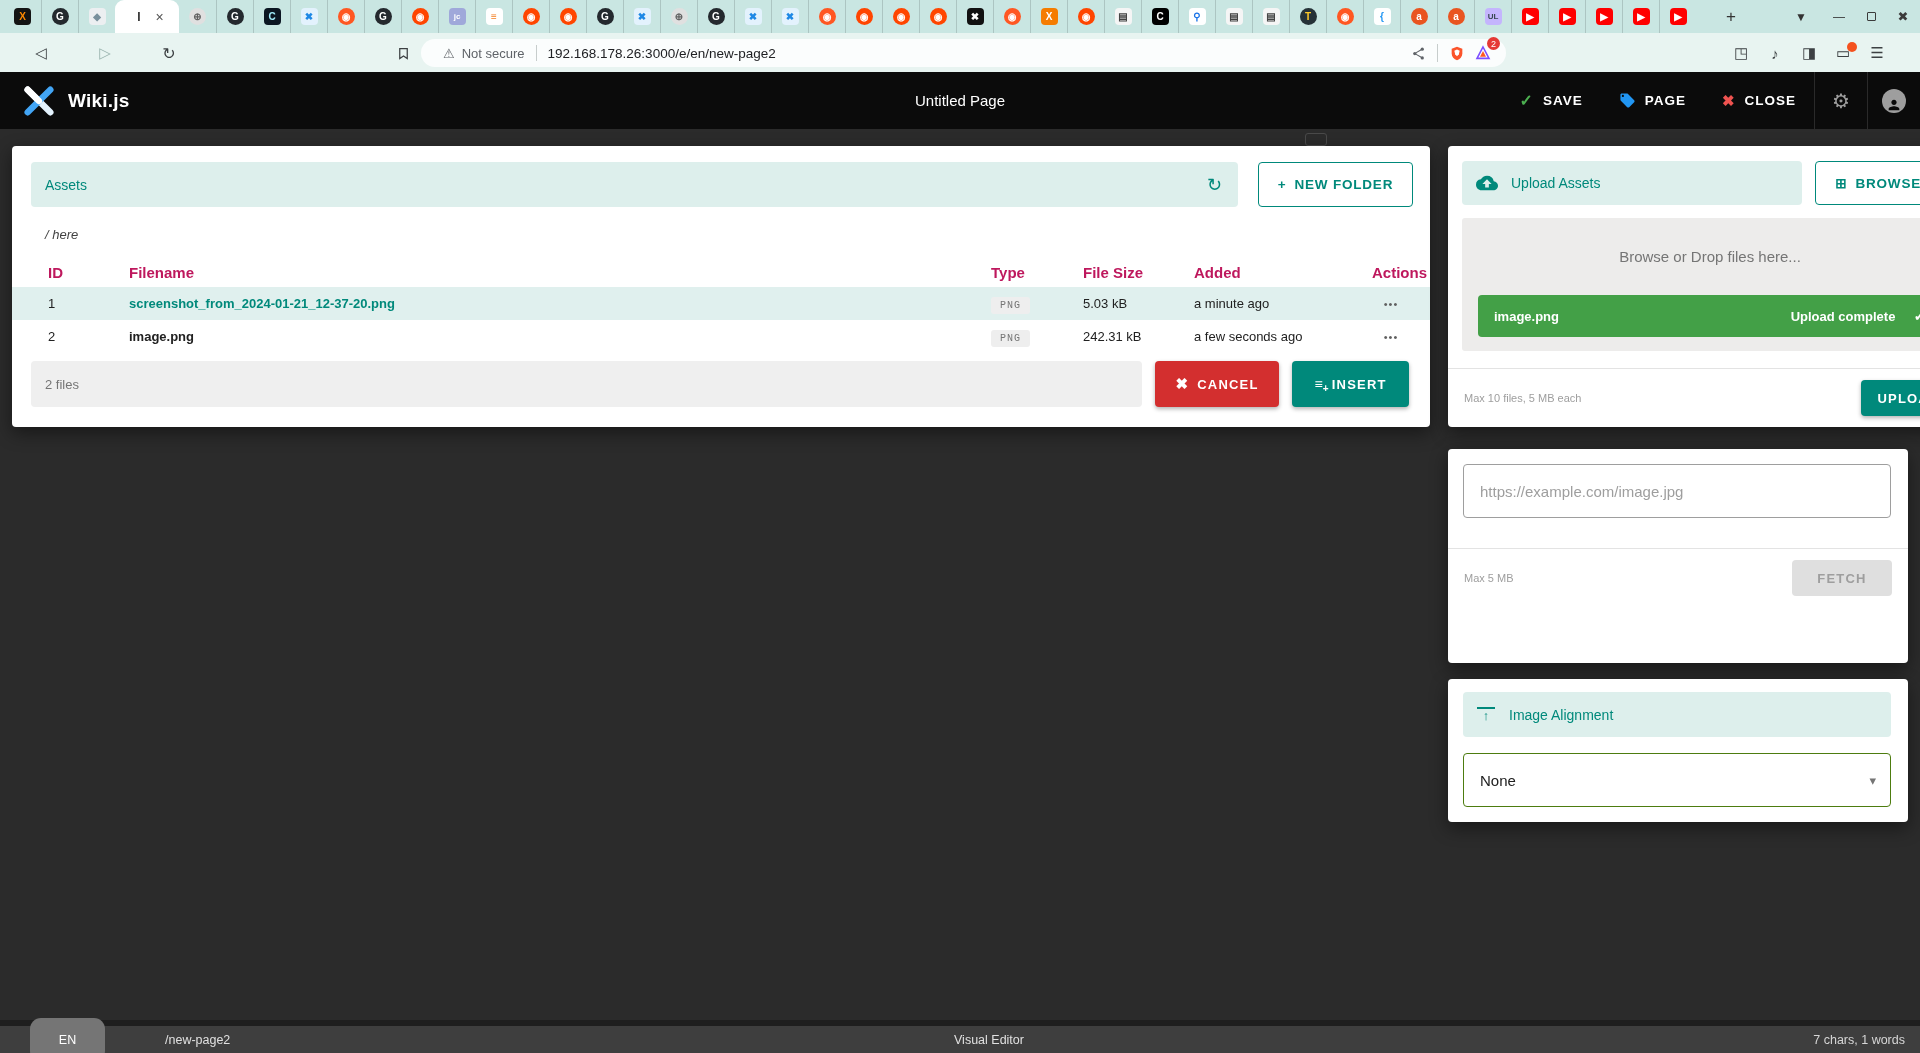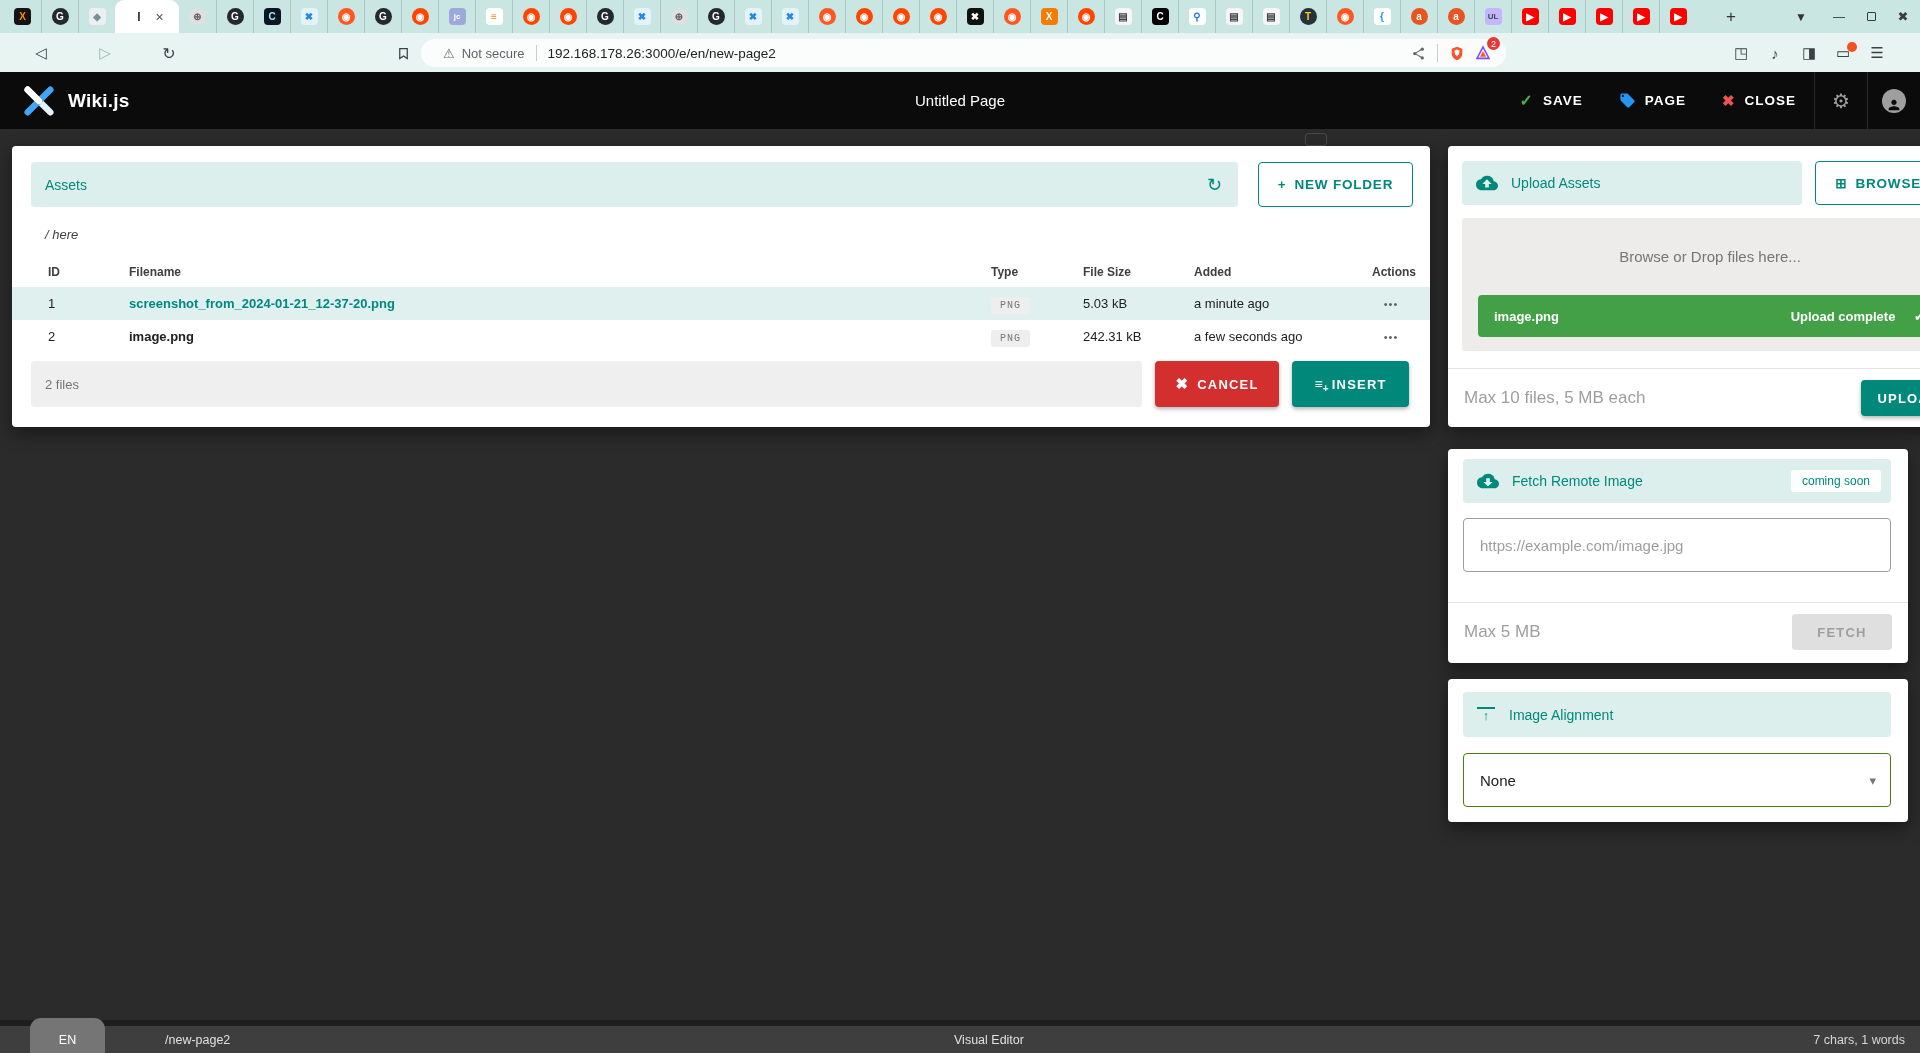--- a/index.html
+++ b/index.html
@@ -90,7 +90,7 @@
   .crumb { margin:20px 0 0 33px; font-style:italic; font-size:13px; color:#424242; }
   .tgrid { display:grid; grid-template-columns:81px 862px 92px 111px 178px 1fr; align-items:center;
            padding:0 20px 0 36px; }
-  .thead { margin-top:15px; height:30px; font-size:12px; font-weight:bold; color:#404040; }
+  .thead { margin-top:15px; height:30px; font-size:15px; font-weight:bold; color:#be185d; }
   .trow { height:33px; font-size:13px; color:#212121; cursor:pointer; }
   .trow.sel { background:#e0f0ee; }
   .tcell.c1 { font-weight:bold; }

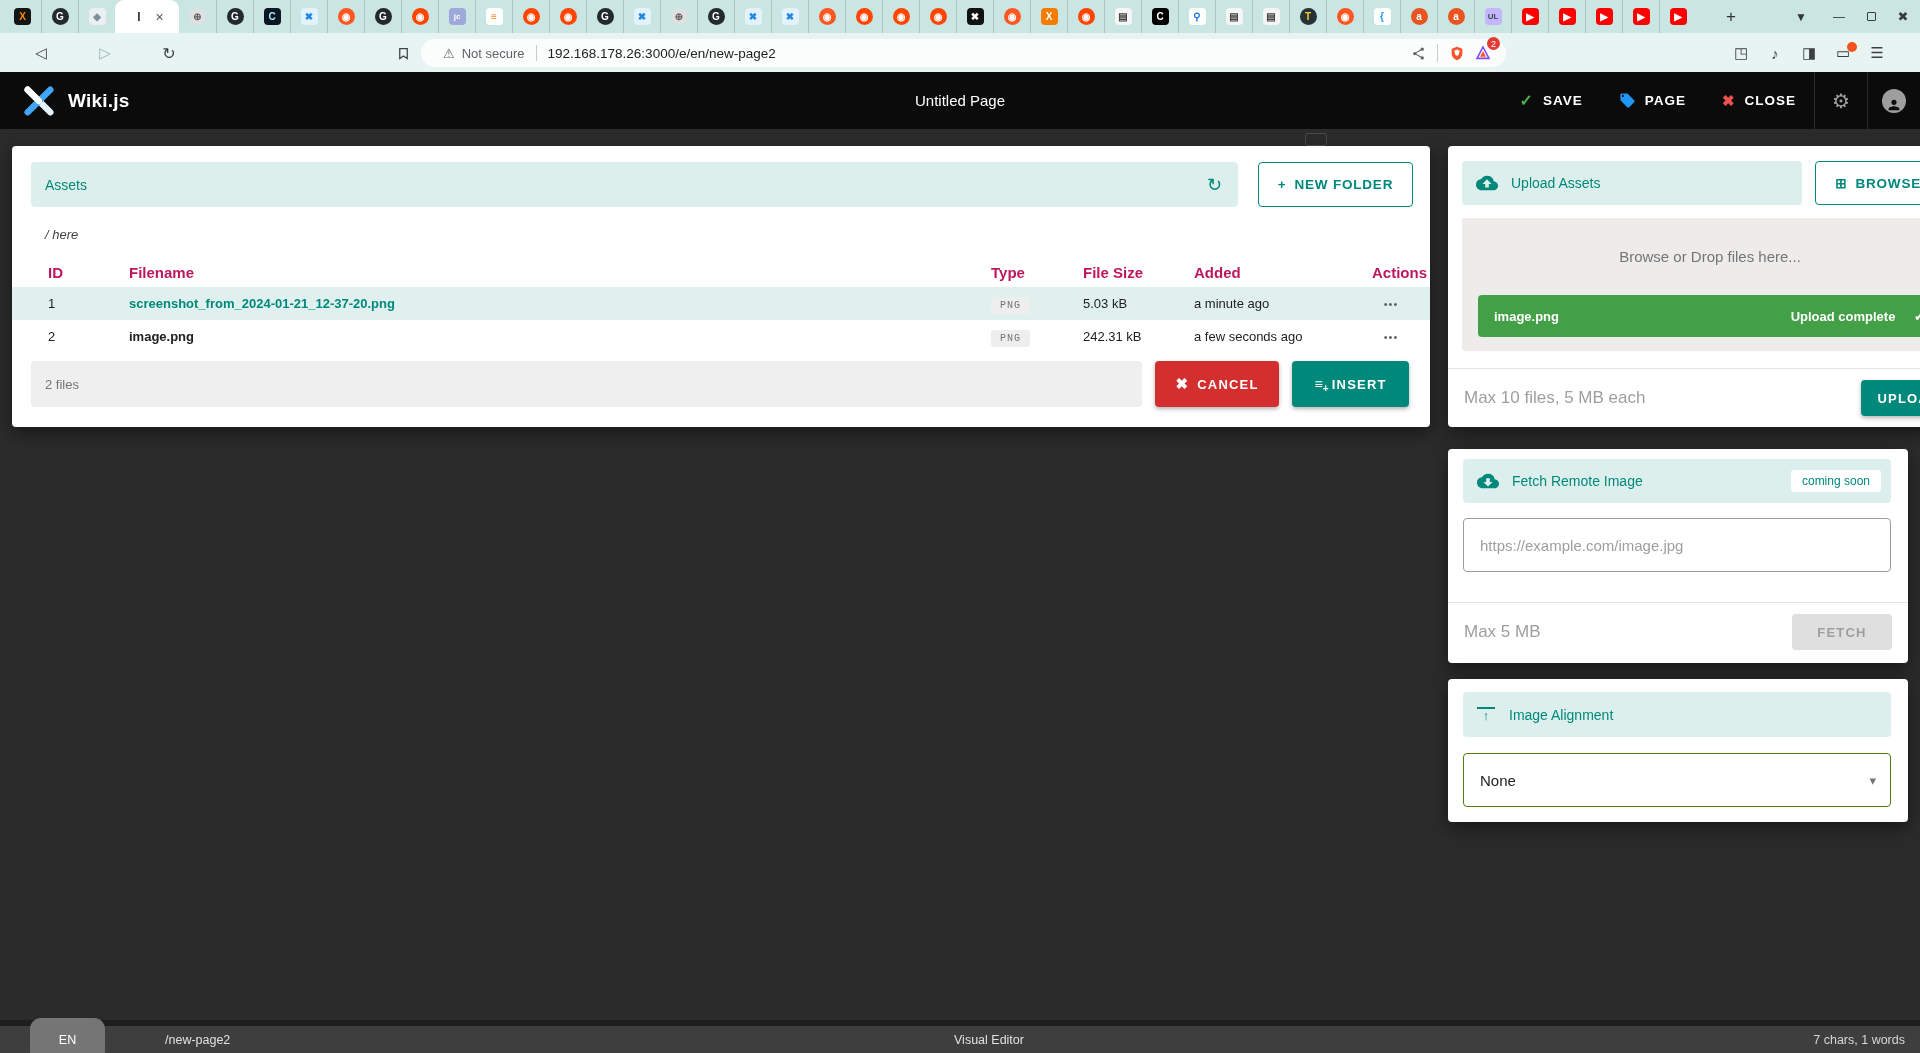--- a/index.html
+++ b/index.html
@@ -121,7 +121,7 @@
   .filebar .fck { margin-left:18px; font-size:15px; }
   .hr { border-top:1px solid #e3e3e3; margin-top:17px; }
   .c-footer { display:flex; align-items:center; padding:11px 16px 0 16px; }
-  .limit { color:#9e9e9e; font-size:17px; }
+  .limit { color:#9e9e9e; font-size:11px; }
   .btn-upload { width:95px; height:36px; margin-left:auto; background:var(--accent); }
   .btn-fetch { width:100px; height:36px; margin-left:auto; background:#dfdfdf; color:#9e9e9e; box-shadow:none; cursor:default; }
 

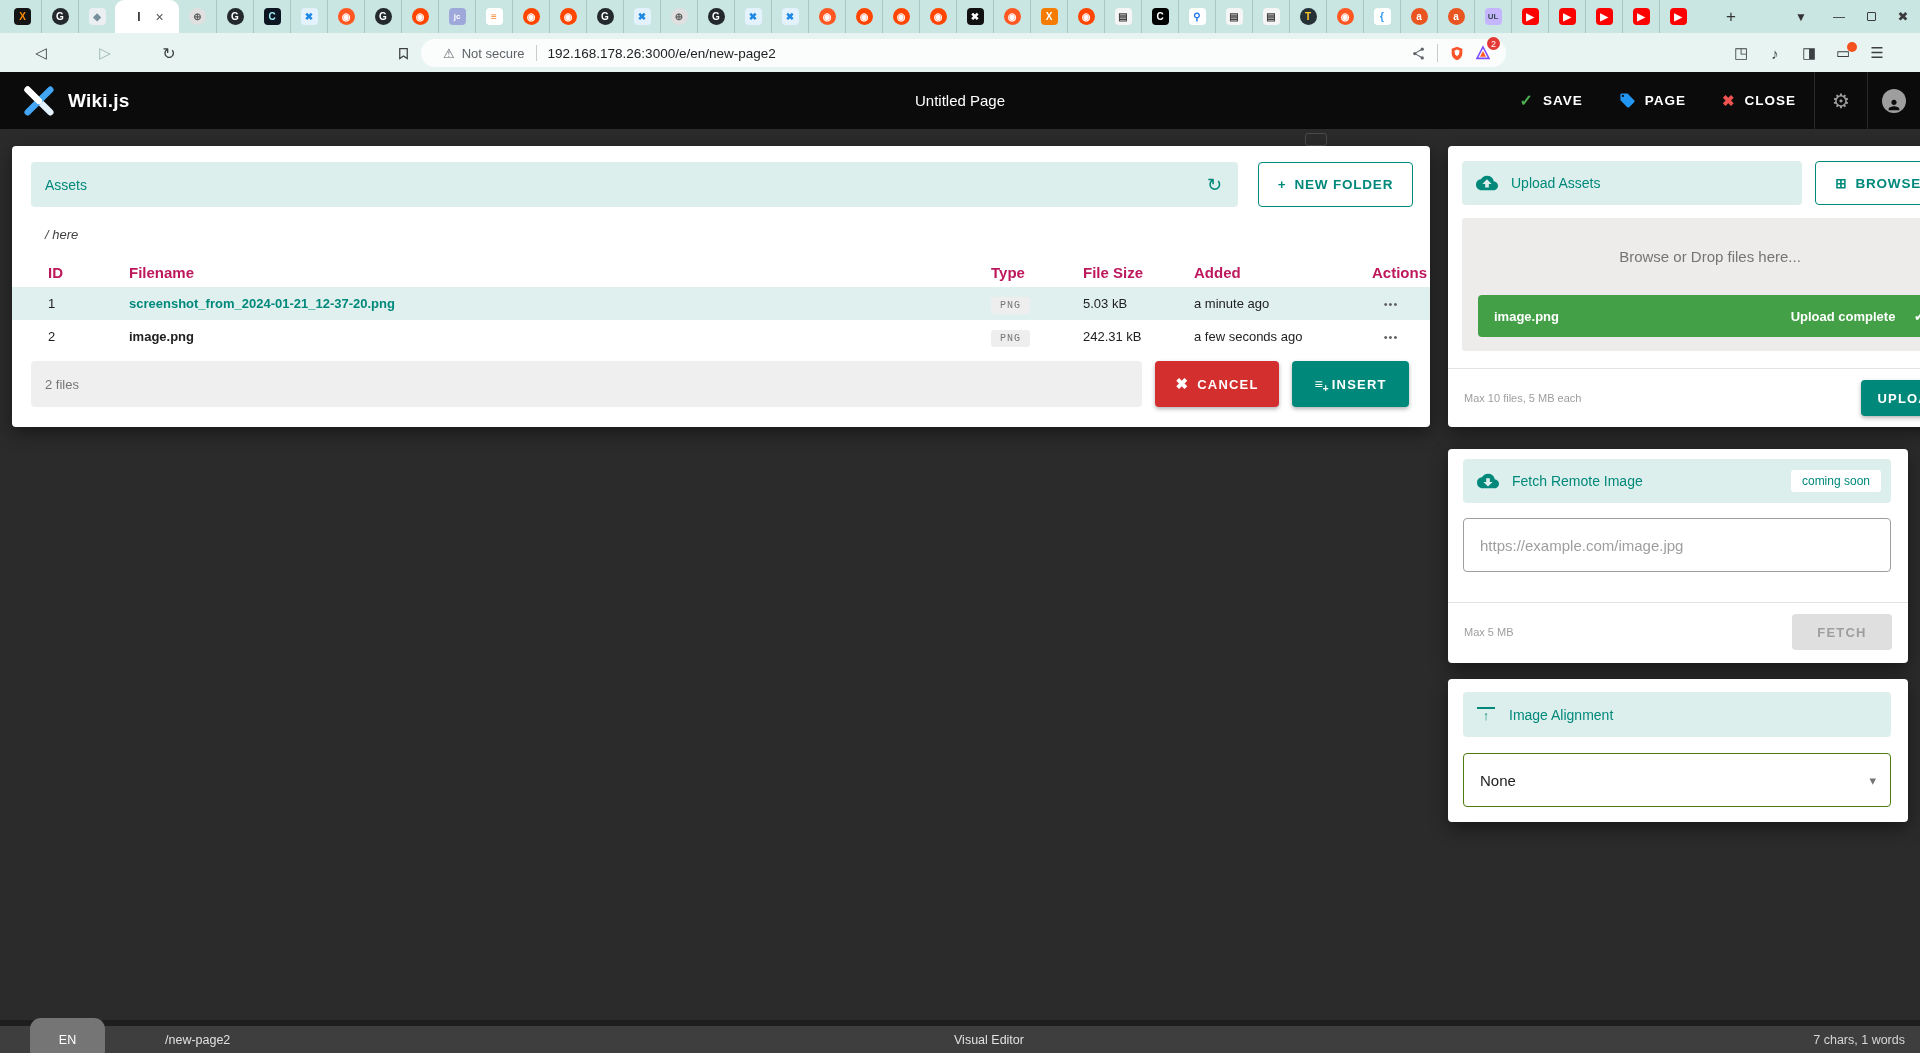--- a/index.html
+++ b/index.html
@@ -468,13 +468,6 @@
   </div>
 
   <div class="panel card2">
-    <div class="band c2-band">
-      <svg class="cloudsvg" viewBox="0 0 24 24">
-          <path d="M19.35 10.04A7.49 7.49 0 0 0 12 4C9.11 4 6.6 5.64 5.35 8.04A5.994 5.994 0 0 0 0 14c0 3.31 2.69 6 6 6h13c2.76 0 5-2.24 5-5 0-2.64-2.05-4.78-4.65-4.96zM17 13l-5 5-5-5h3V9h4v4h3z"></path>
-        </svg>
-      <span>Fetch Remote Image</span>
-      <span class="soon">coming soon</span>
-    </div>
     <input class="url-input" type="text" placeholder="https://example.com/image.jpg" style="">
     <div class="hr2"></div>
     <div class="c-footer">

